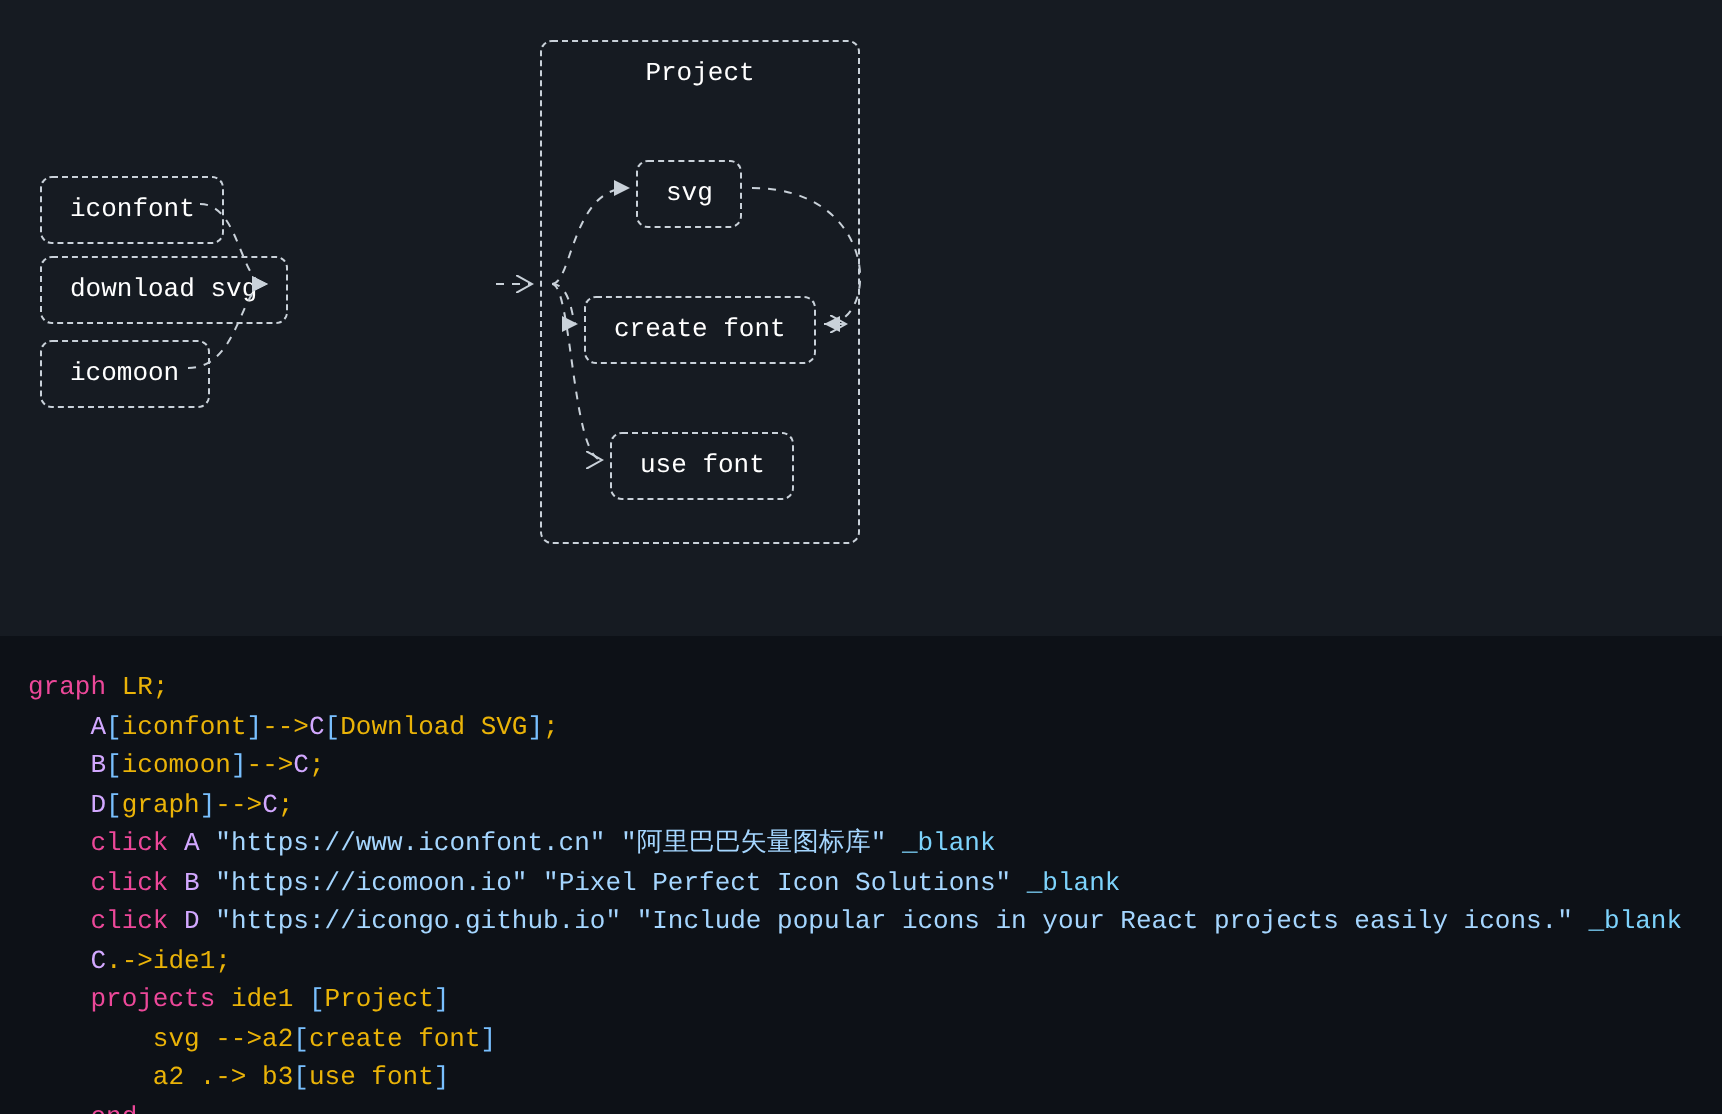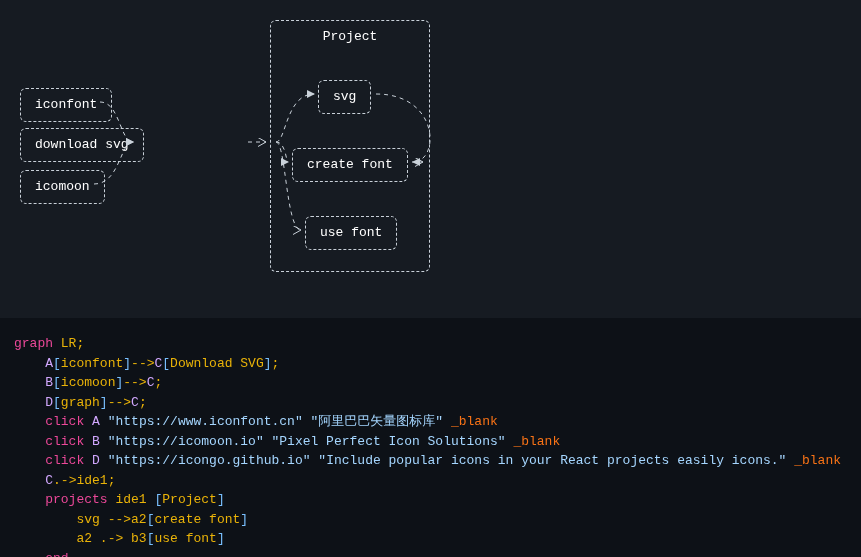--- a/index.html
+++ b/index.html
@@ -19,7 +19,7 @@
   .plain{color:#eab308}
   .br{color:#79c0ff}
   .str{color:#a5d6ff}
-  .tgt{color:#f97316}
+  .tgt{color:#7dd3fc}
 </style>
 </head>
 <body>

